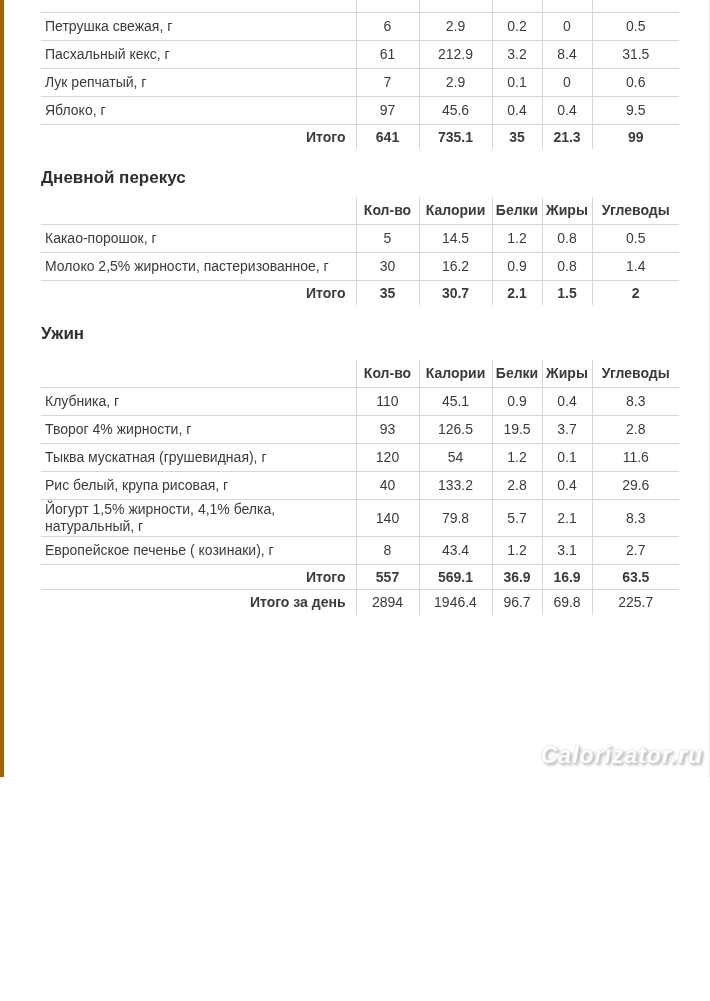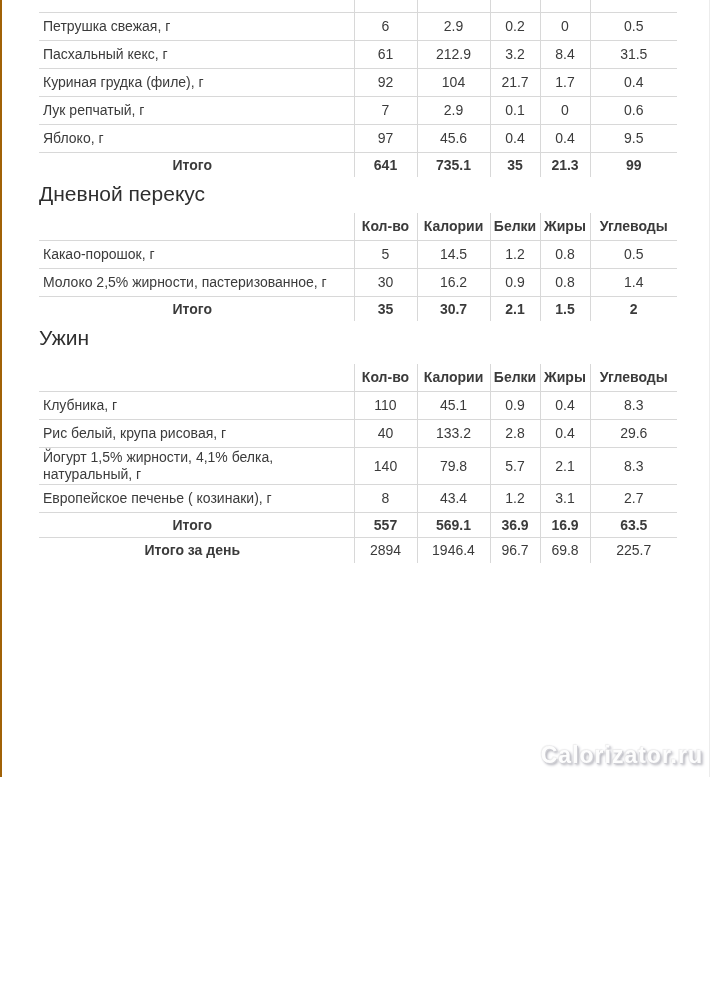--- a/index.html
+++ b/index.html
@@ -19,7 +19,7 @@
   #page{
     box-sizing:border-box;
     width:710px;height:777px;
-    border-left:2px solid #a16207;
+    border-left:4px solid #a16207;
     border-right:1px solid #ececec;
     padding-left:37px;
     position:relative;

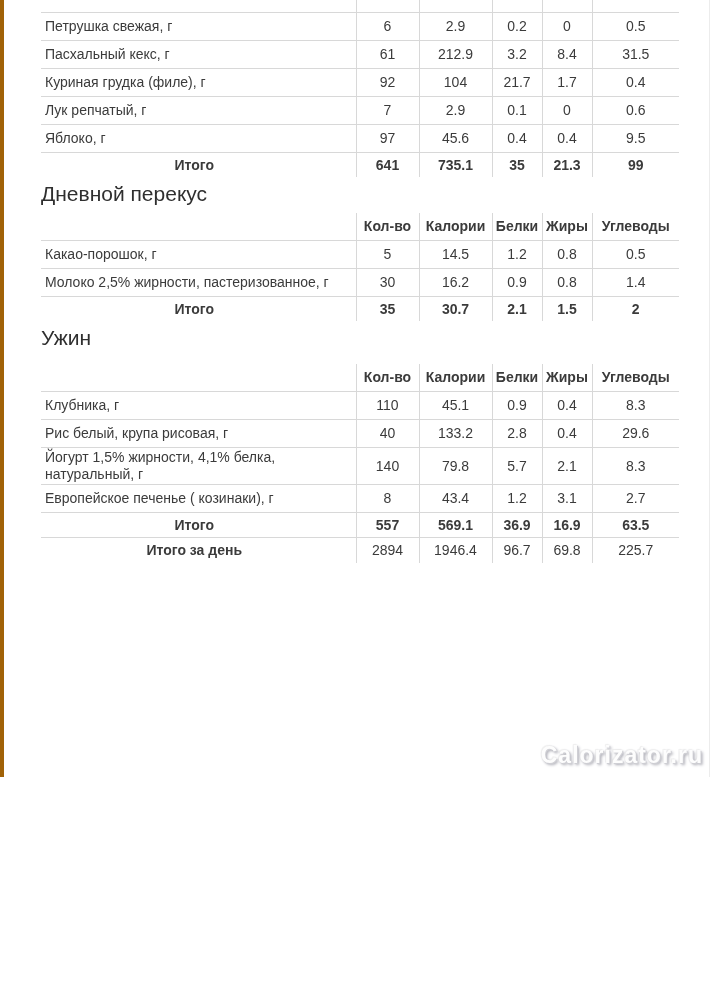--- a/index.html
+++ b/index.html
@@ -116,14 +116,6 @@
       <td>3.2</td>
       <td>8.4</td>
       <td>31.5</td>
-    </tr>
-    <tr>
-      <td class="name">Куриная грудка (филе), г</td>
-      <td>92</td>
-      <td>104</td>
-      <td>21.7</td>
-      <td>1.7</td>
-      <td>0.4</td>
     </tr>
     <tr>
       <td class="name">Лук репчатый, г</td>

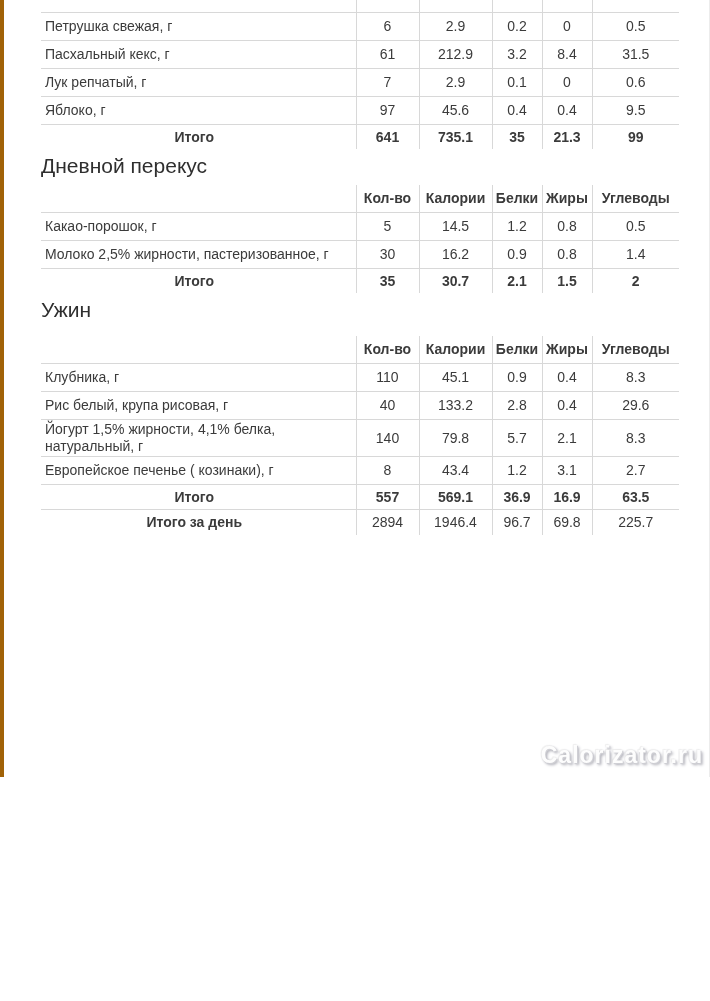--- a/index.html
+++ b/index.html
@@ -51,7 +51,7 @@
   table.nut tr.cutoff td{height:12px;padding:0;}
   table.nut td.name{text-align:left;padding-left:4px;padding-right:6px;}
   table.nut tr.hdr td{font-weight:bold;}
-  table.nut td.total-label{padding-right:10px;font-weight:bold;}
+  table.nut td.total-label{text-align:right;padding-right:10px;font-weight:bold;}
   table.nut tr.total td{height:22px;}
   table.nut tr.total td.val{font-weight:bold;margin-left:27px;}
   table.nut tr.grand td{height:23px;}

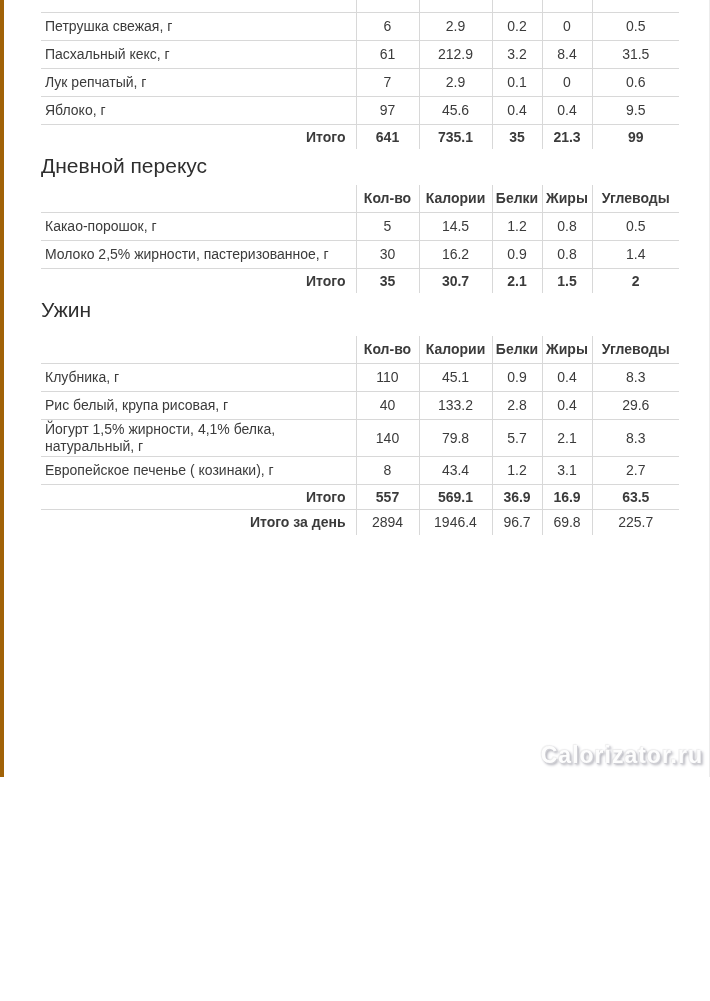--- a/index.html
+++ b/index.html
@@ -58,10 +58,10 @@
   table.nut tr.grand td.val{font-weight:normal;}
 
   .section-title{
-    font-size:21px;
-    font-weight:normal;
+    font-size:17px;
+    font-weight:bold;
     color:var(--title);
-    margin:7px 0 9px 0;
+    margin:19px 0 9px 0;
     line-height:20px;
   }
   .tbl-gap{height:7px;}

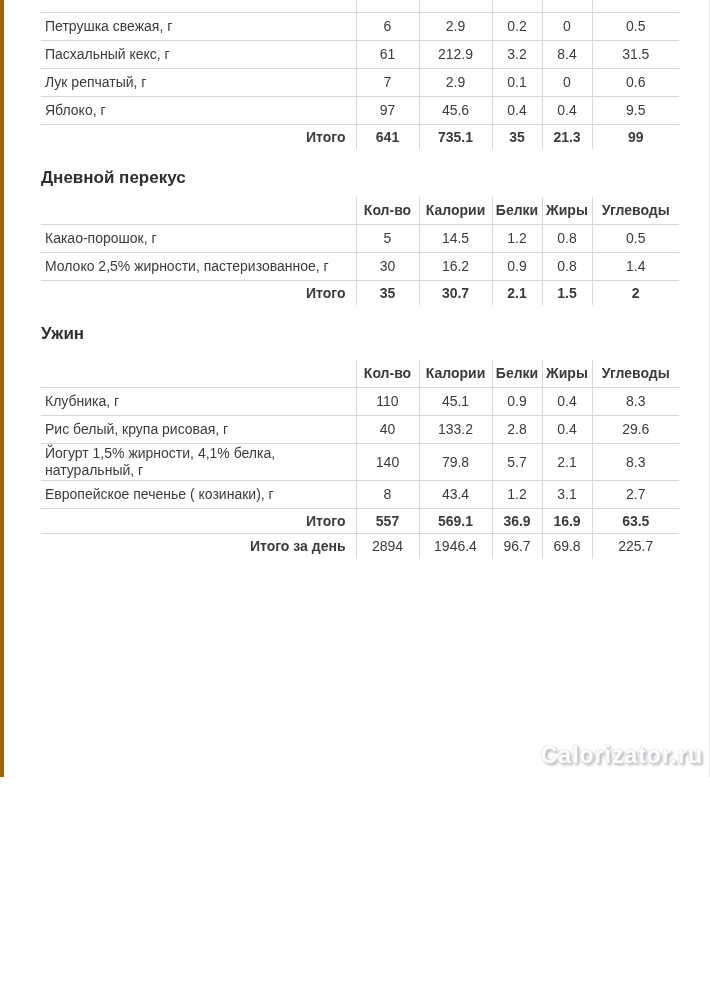--- a/index.html
+++ b/index.html
@@ -221,6 +221,14 @@
       <td>8.3</td>
     </tr>
     <tr>
+      <td class="name">Творог 4% жирности, г</td>
+      <td>93</td>
+      <td>126.5</td>
+      <td>19.5</td>
+      <td>3.7</td>
+      <td>2.8</td>
+    </tr>
+    <tr>
       <td class="name">Рис белый, крупа рисовая, г</td>
       <td>40</td>
       <td>133.2</td>

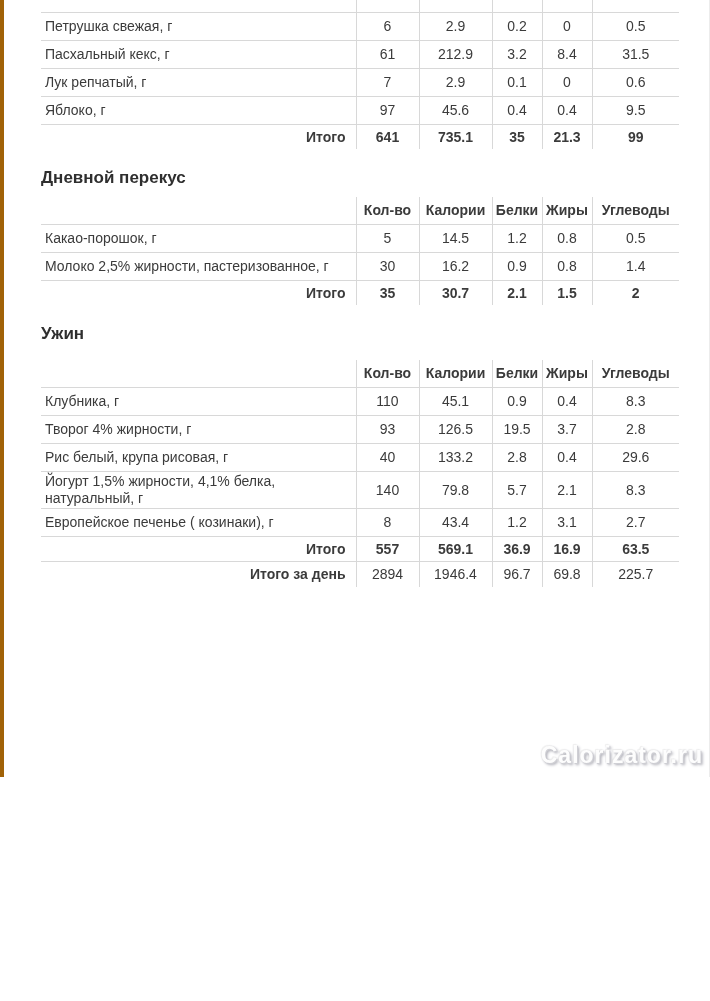--- a/index.html
+++ b/index.html
@@ -229,6 +229,14 @@
       <td>2.8</td>
     </tr>
     <tr>
+      <td class="name">Тыква мускатная (грушевидная), г</td>
+      <td>120</td>
+      <td>54</td>
+      <td>1.2</td>
+      <td>0.1</td>
+      <td>11.6</td>
+    </tr>
+    <tr>
       <td class="name">Рис белый, крупа рисовая, г</td>
       <td>40</td>
       <td>133.2</td>

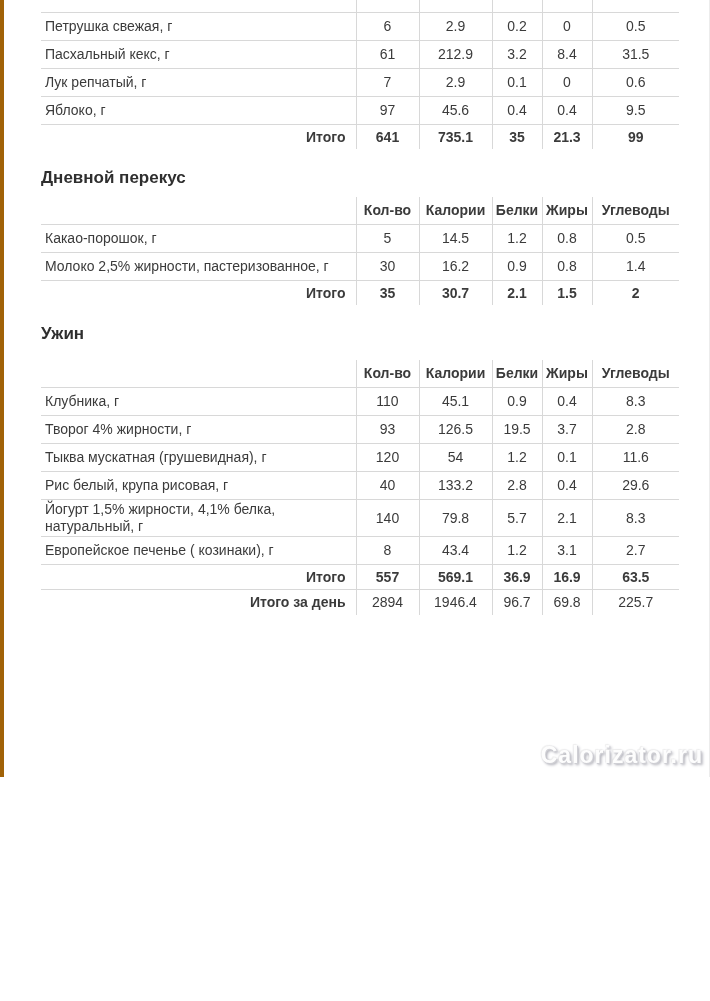--- a/index.html
+++ b/index.html
@@ -72,6 +72,7 @@
     bottom:8px;
     font-size:23px;
     font-weight:bold;
+    font-style:italic;
     letter-spacing:1px;
     color:#fdfdfd;
     text-shadow:1px 1px 0 #cfcfd4, 2px 2px 3px #a9a9b2, -1px -1px 1px #efefef, 0 0 2px #d7d7dc;

